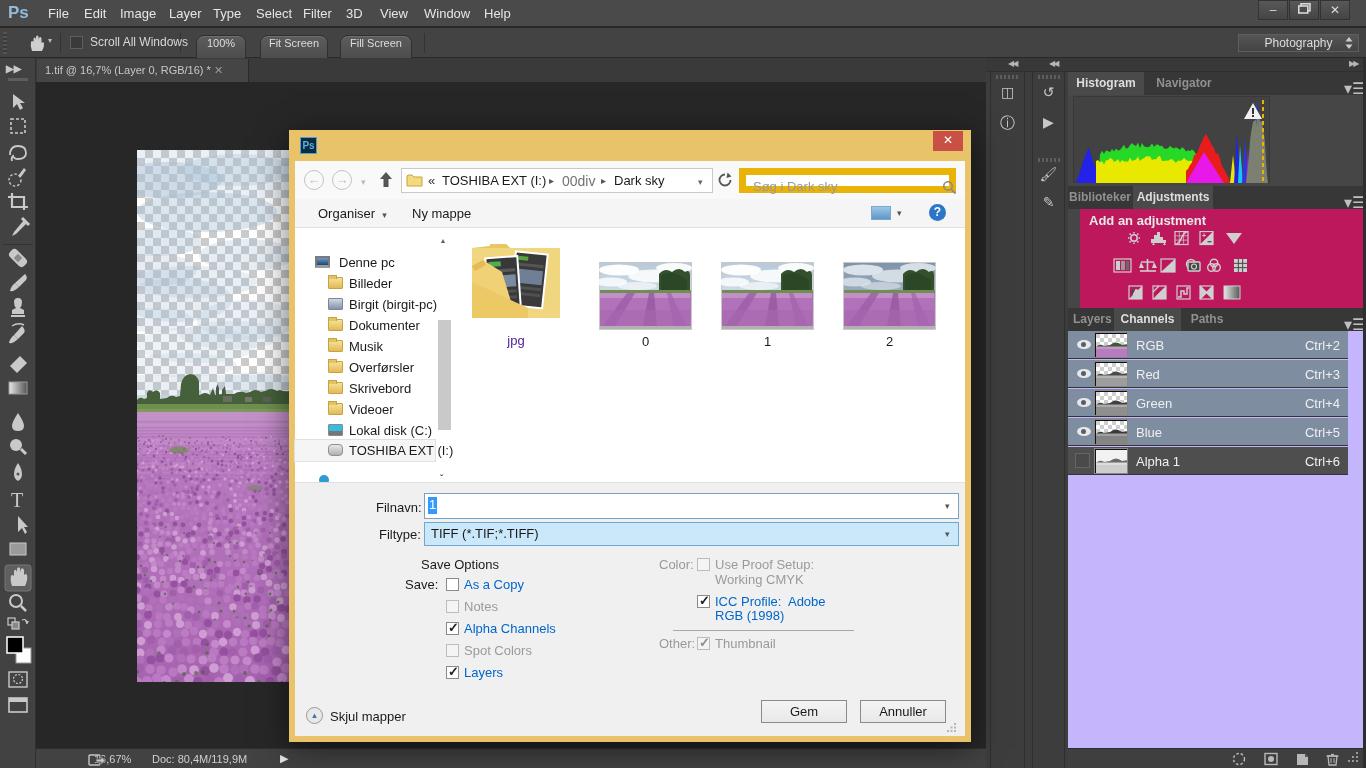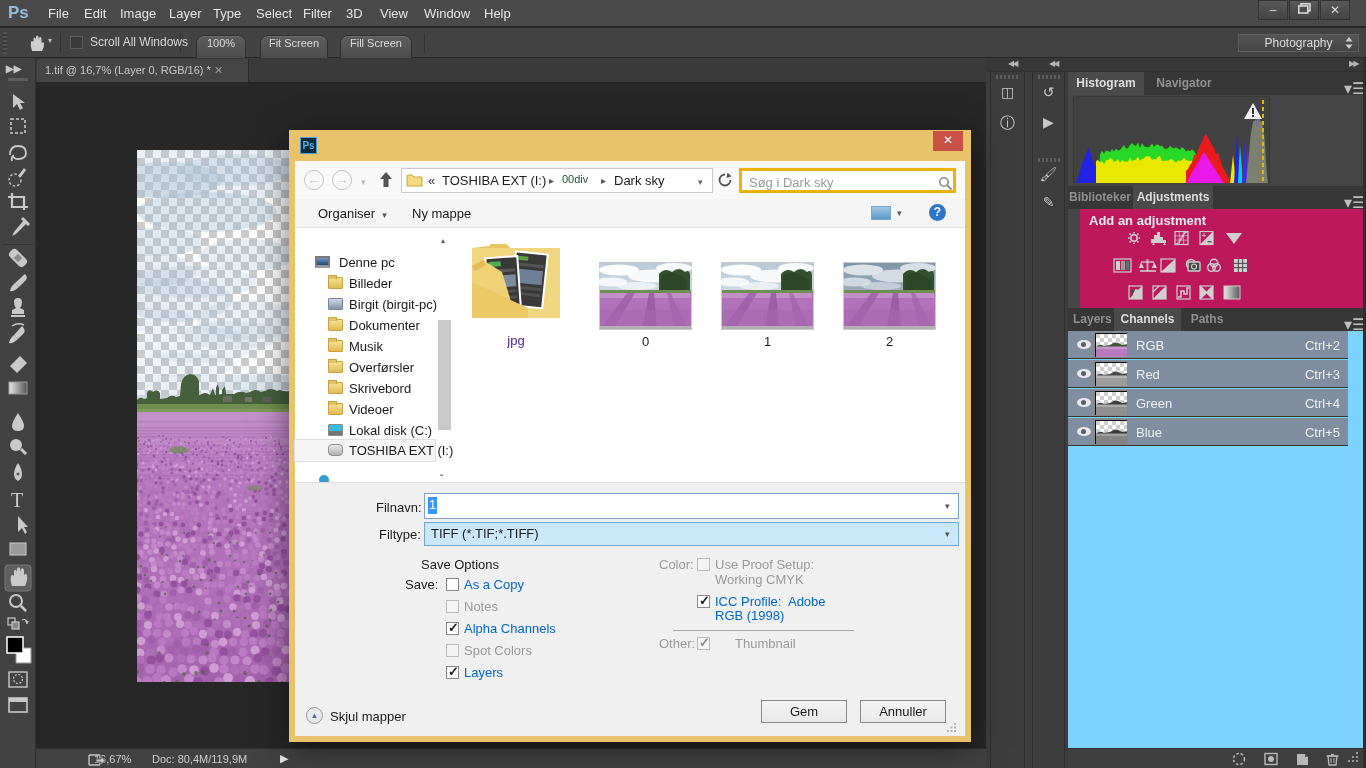--- a/index.html
+++ b/index.html
@@ -1697,7 +1697,7 @@
         <span class="abs" style="left:26px;top:4px;color:#333;font-size:13px;">«</span>
         <span class="abs" style="left:40px;top:4px;color:#1a1a1a;font-size:13px;">TOSHIBA EXT (I:)</span>
         <span class="abs bcsep" style="left:147px;">▸</span>
-        <span class="abs" style="left:160px;top:4px;color:#14532d;font-size:11px;">00div</span>
+        <span class="abs" style="left:160px;top:4px;color:#737373;font-size:14px;">00div</span>
         <span class="abs bcsep" style="left:199px;">▸</span>
         <span class="abs" style="left:212px;top:4px;color:#1a1a1a;font-size:13px;">Dark sky</span>
         <span class="abs" style="left:296px;top:8px;color:#666;font-size:9px;">▾</span>

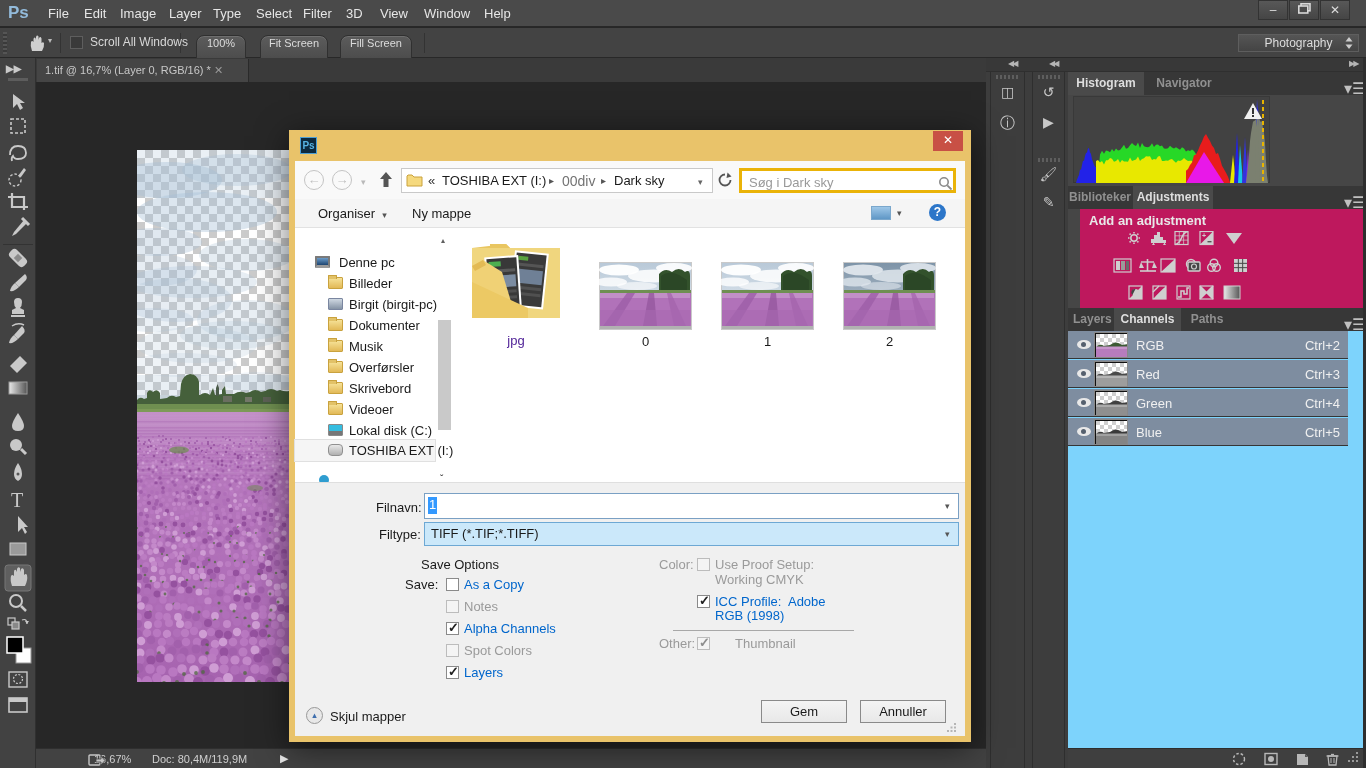--- a/index.html
+++ b/index.html
@@ -1708,7 +1708,7 @@
           <path d="M10.5 0.5 L14.5 4.5 L9.5 6 Z" fill="#555"></path>
         </svg>
 
-      <div class="abs" style="left:444px;top:7px;width:217px;height:25px;background:#fff;border:3px solid #eab308;">
+      <div class="abs" style="left:444px;top:7px;width:217px;height:25px;background:#fff;border:7px solid #eab308;">
         <span class="abs" style="left:7px;top:4px;color:#999;font-size:13px;">Søg i Dark sky</span>
         <span class="abs" style="left:196px;top:5px;"><svg width="15" height="15">
               <circle cx="6" cy="6" r="4.2" fill="none" stroke="#8a8a8a" stroke-width="1.6"></circle>

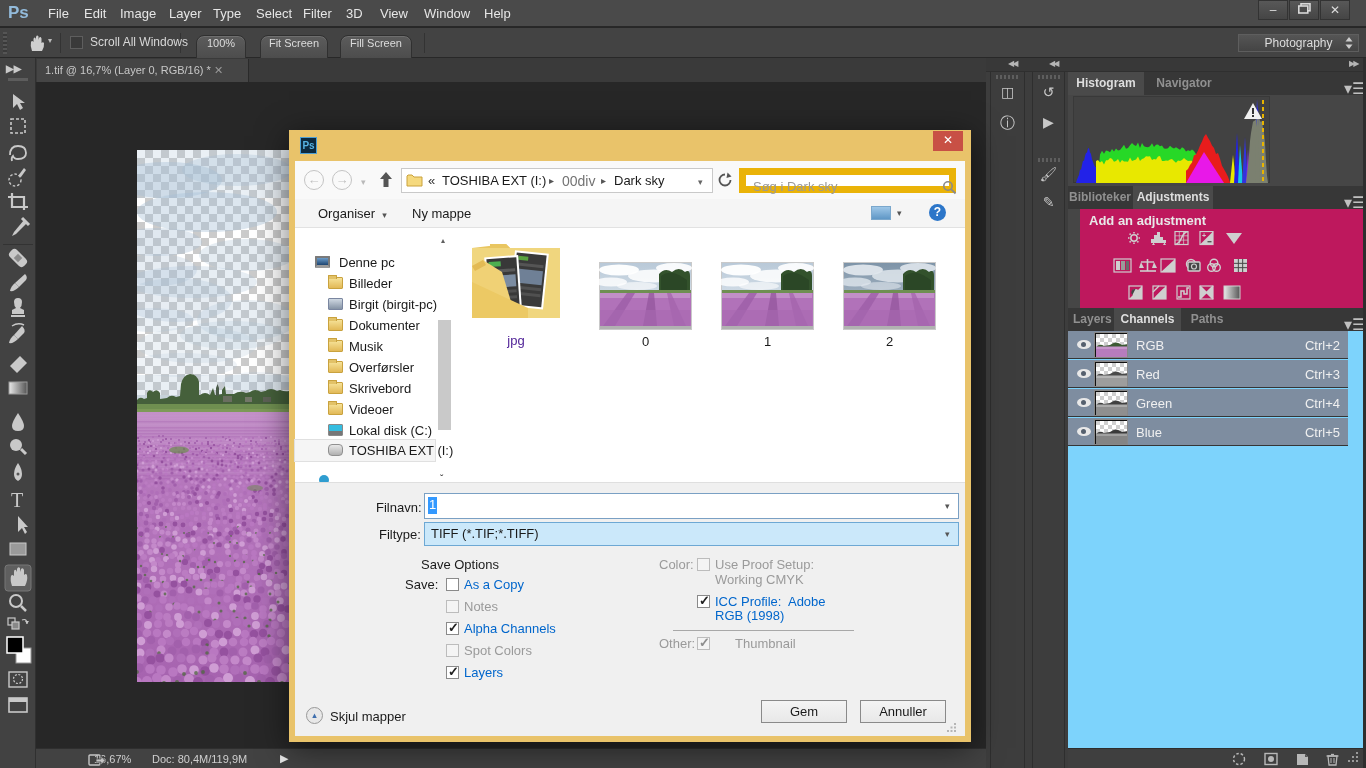--- a/index.html
+++ b/index.html
@@ -1564,7 +1564,7 @@
       <span class="ptab" style="left:114px;width:50px;">Paths</span>
       <span class="pmenu" style="top:7px;">▾☰</span>
     </div>
-    <div class="abs" id="chanlist" style="left:0;top:259px;width:298px;height:417px;background:#7dd3fc;">
+    <div class="abs" id="chanlist" style="left:0;top:259px;width:298px;height:417px;background:#c4b5fd;">
       <div class="chrow sel" style="top:0;">
           <span class="cheye"></span>
           <span class="chth" id="chrgb"><svg width="32" height="24" viewBox="0 0 32 24">

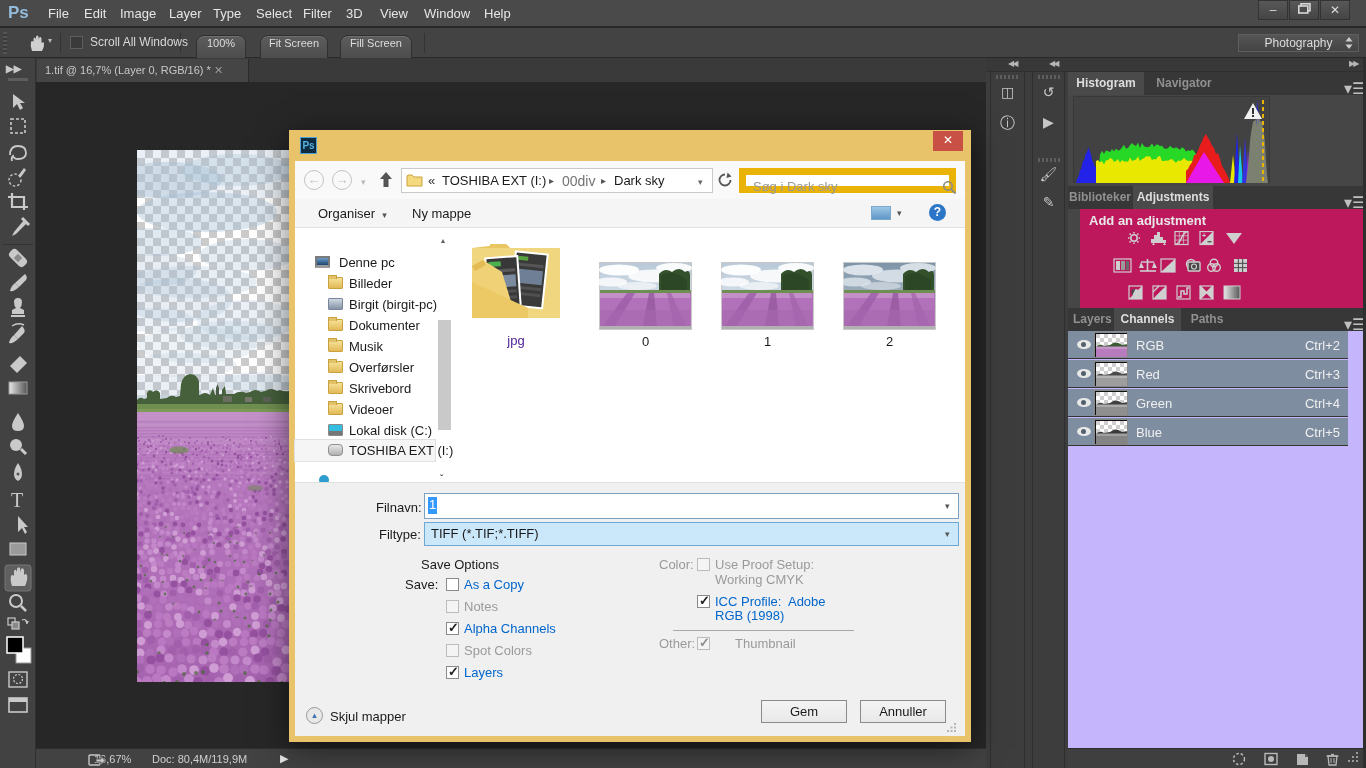--- a/index.html
+++ b/index.html
@@ -1657,6 +1657,17 @@
           <span class="chname">Blue</span>
           <span class="chkey">Ctrl+5</span>
         </div>
+      <div class="chrow" style="top:116px;background:#4e4e4e;">
+          <span class="chbox"></span>
+          <span class="chth g4"><svg width="32" height="24" viewBox="0 0 32 24">
+              <rect width="32" height="24" fill="#f2f2f2"></rect>
+              <path d="M0 13 Q4 9 8 12 L14 11 Q20 6 26 11 L32 10 L32 13 Z" fill="#6a6a6a"></path>
+              <rect x="0" y="12.5" width="32" height="3" fill="#dcdcdc"></rect>
+              <rect x="0" y="15" width="32" height="9" fill="#cdcdcd"></rect>
+            </svg></span>
+          <span class="chname">Alpha 1</span>
+          <span class="chkey">Ctrl+6</span>
+        </div>
     </div>
     <div class="abs" id="pfooter" style="left:0;top:676px;width:298px;height:20px;background:#3f3f3f;border-top:1px solid #2d2d2d;">
       <svg class="abs" style="left:163px;top:3px;" width="120" height="15">

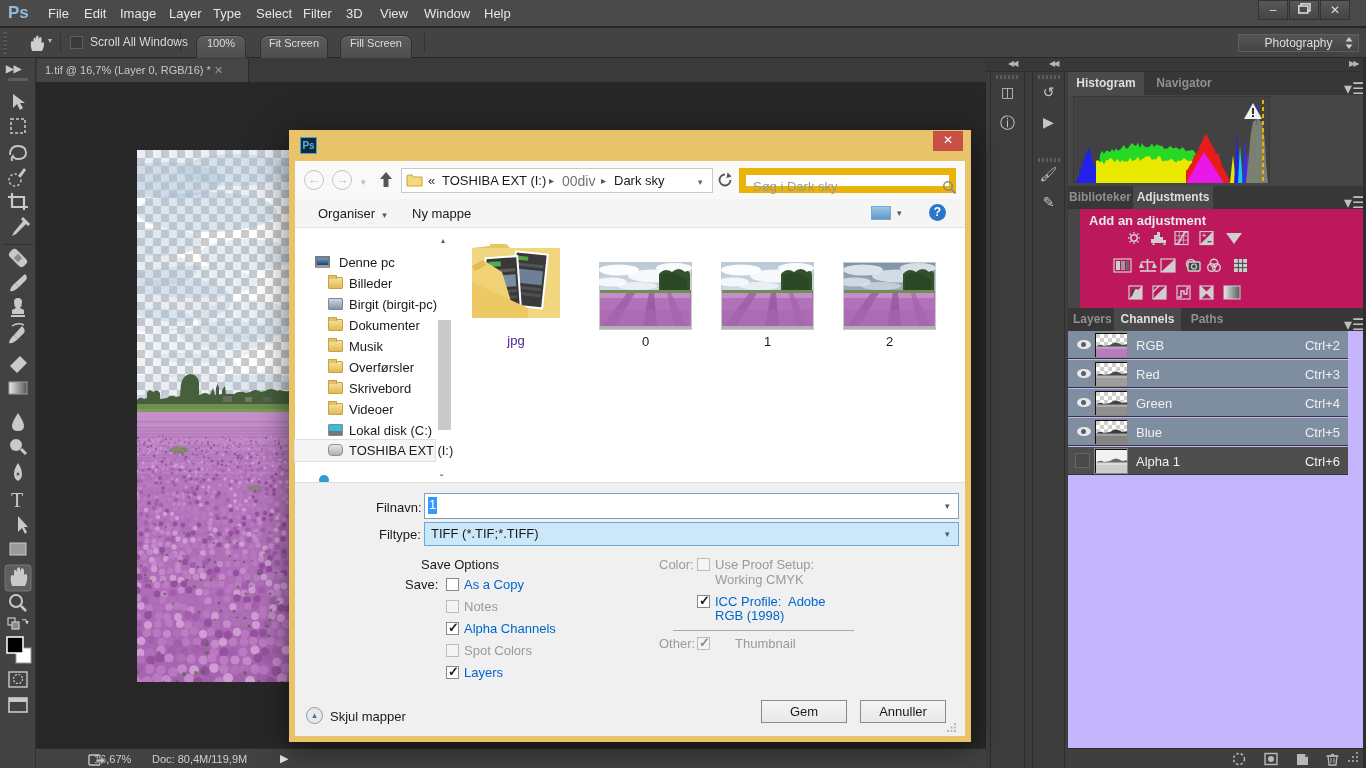--- a/index.html
+++ b/index.html
@@ -1933,7 +1933,7 @@
       <div class="abs" style="left:378px;top:147px;width:181px;height:1px;background:#a8a8a8;"></div>
       <span class="abs lbl-g" style="left:364px;top:153px;">Other:</span>
       <span class="abs cb chkg" style="left:402px;top:154px;"></span>
-        <span class="abs lbl-g" style="left:440px;top:153px;">Thumbnail</span>
+        <span class="abs lbl-g" style="left:420px;top:153px;">Thumbnail</span>
 
       <span class="abs" style="left:11px;top:224px;width:17px;height:17px;border-radius:50%;background:#e8e8e8;border:1px solid #999;color:#3f6fae;font-size:9px;text-align:center;line-height:15px;">▴</span>
       <span class="abs" style="left:35px;top:226px;color:#1a1a1a;font-size:13px;">Skjul mapper</span>

